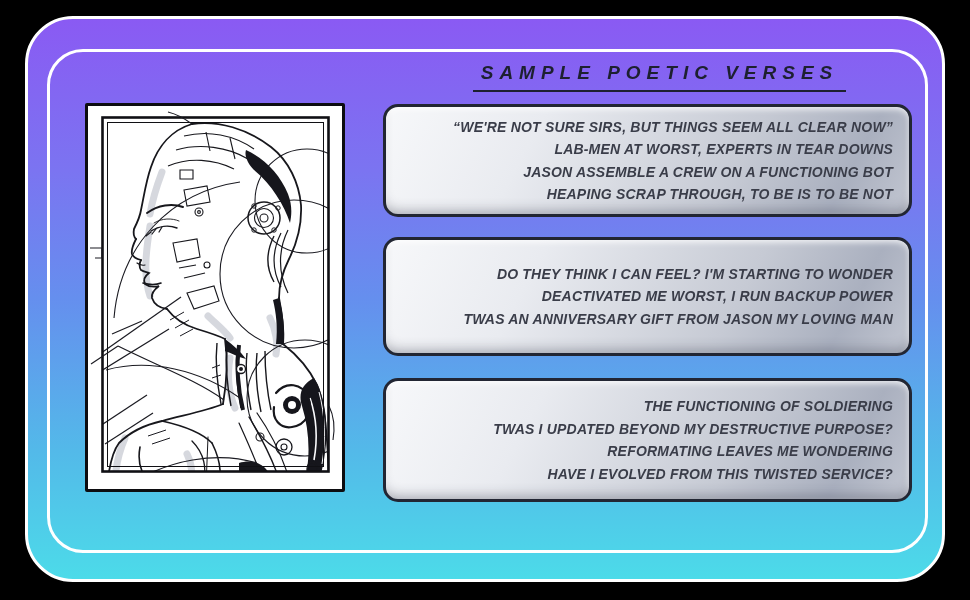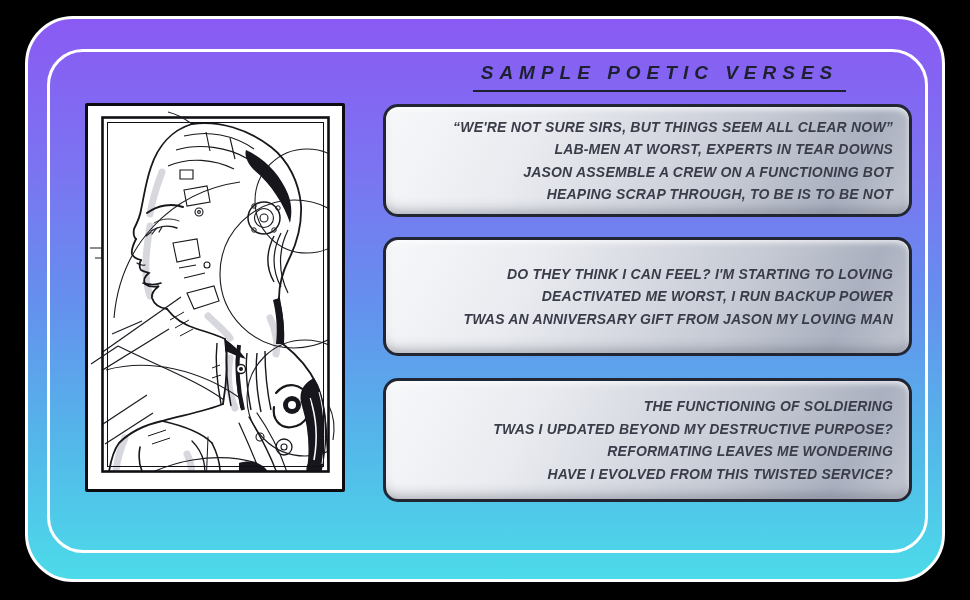--- a/index.html
+++ b/index.html
@@ -209,7 +209,7 @@
   </div>
 
   <div class="panel" id="panel-2">
-    <div class="line">DO THEY THINK I CAN FEEL? I'M STARTING TO LOVING</div>
+    <div class="line">DO THEY THINK I CAN FEEL? I'M STARTING TO WONDER</div>
     <div class="line">DEACTIVATED ME WORST, I RUN BACKUP POWER</div>
     <div class="line">TWAS AN ANNIVERSARY GIFT FROM JASON MY LOVING MAN</div>
   </div>

